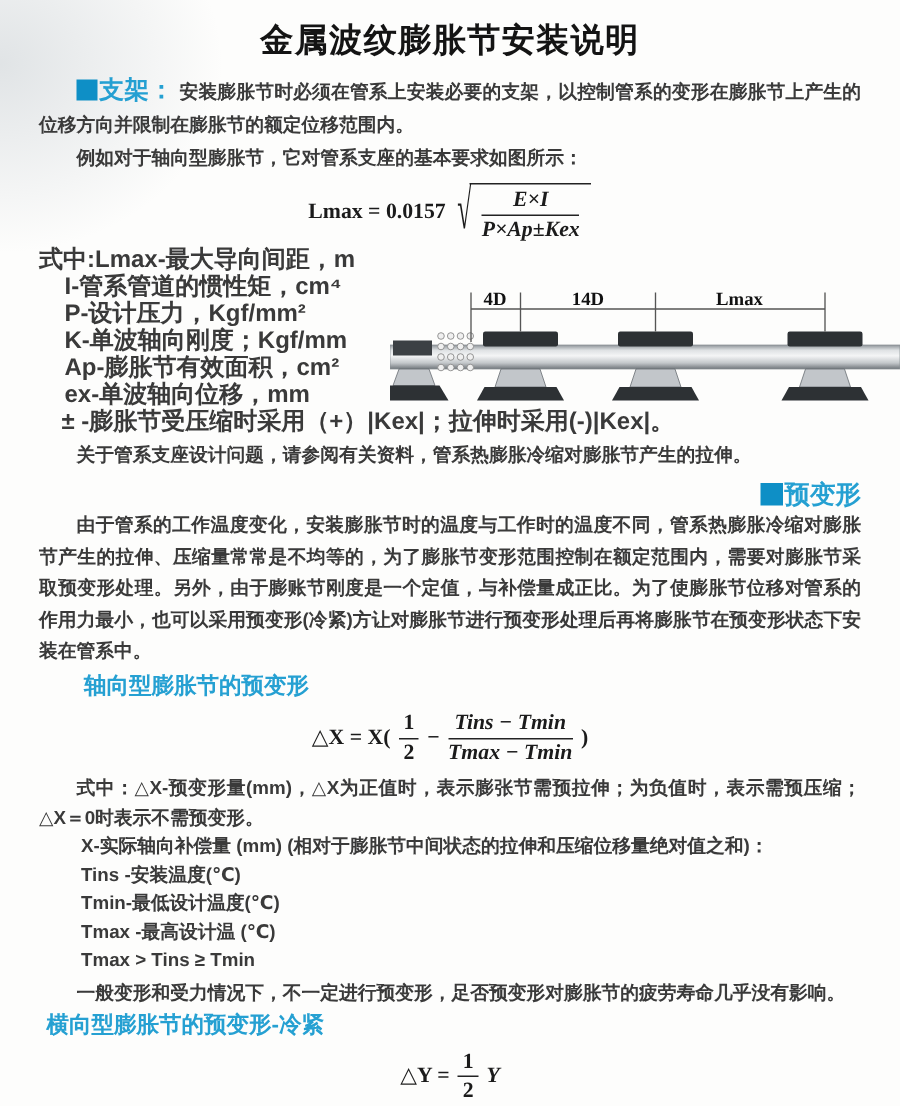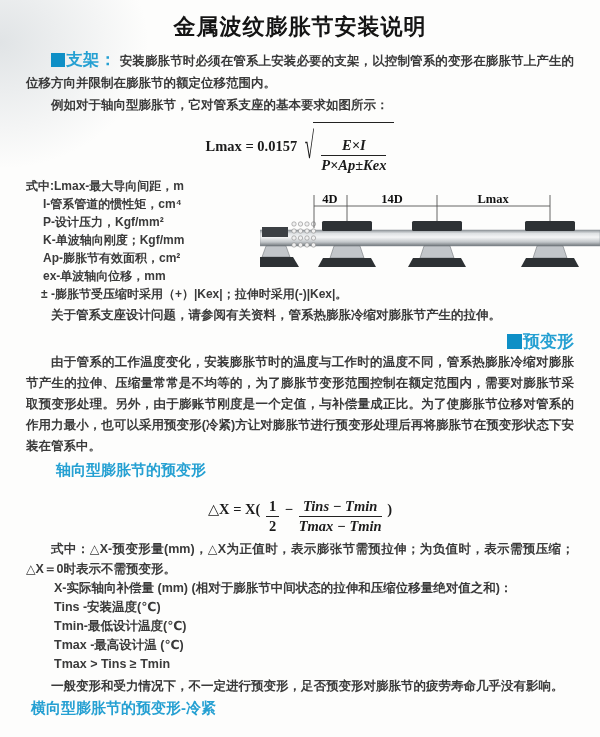--- a/index.html
+++ b/index.html
@@ -44,7 +44,7 @@
     font-weight:bold; font-size:14.5px; color:#1b1b1b;
   }
   .frac { display:inline-block; vertical-align:middle; text-align:center; line-height:1.15; margin:0 2px; }
-  .frac .num { display:block; border-bottom:1px solid #222; padding:0 3px 1px;margin-top:12px; }
+  .frac .num { display:block; border-bottom:1px solid #222; padding:0 3px 1px; }
   .frac .den { display:block; padding-top:1px; }
   .sqrt { display:inline-block; white-space:nowrap; margin-left:4px; }
   .rad {

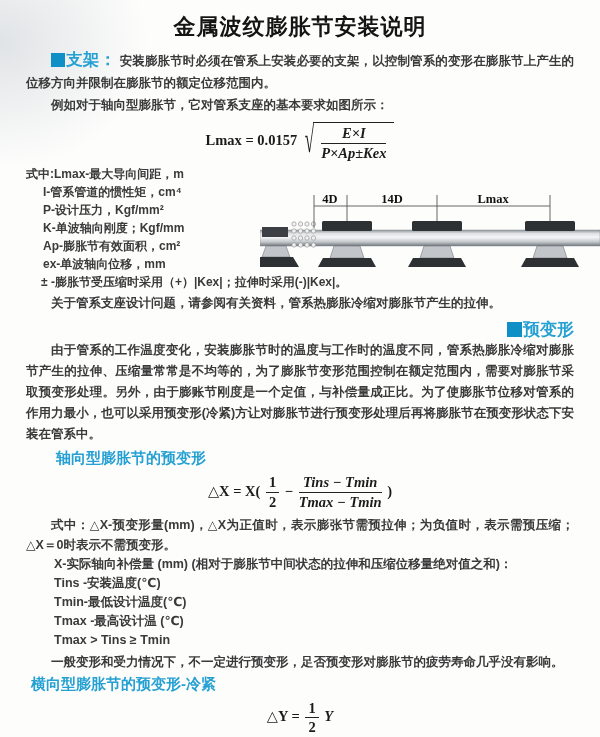--- a/index.html
+++ b/index.html
@@ -59,7 +59,7 @@
   .it { font-style:italic; }
 
   
-  .def-list { margin-top:4px; font-size:12px; line-height:18px; font-weight:600; }
+  .def-list { margin-top:4px; font-size:16px; line-height:18px; font-weight:600; }
   .def-item { padding-left:17px; }
   .def-pm { padding-left:15px; }
   .note-para { margin-top:2px; line-height:21px; }

